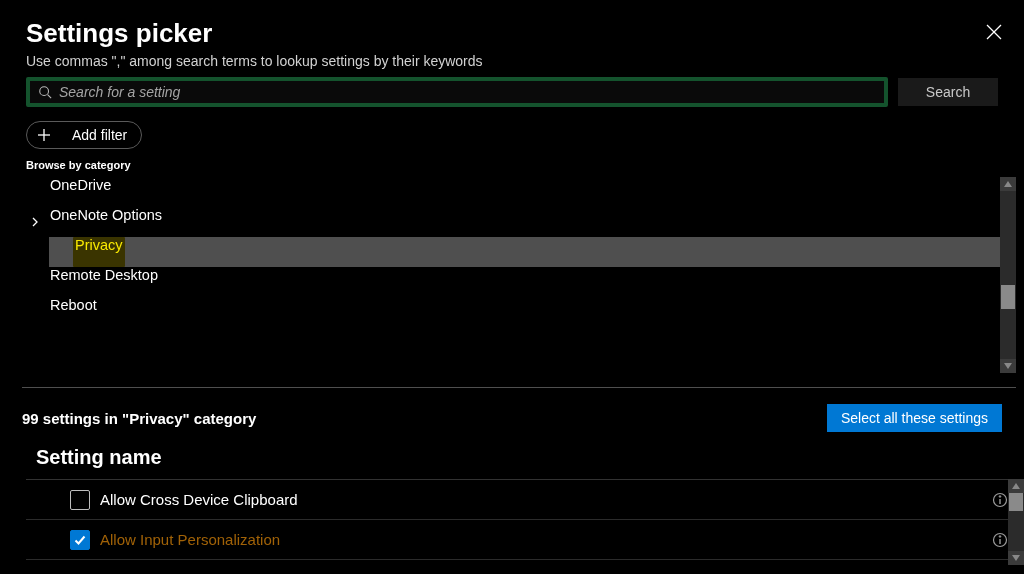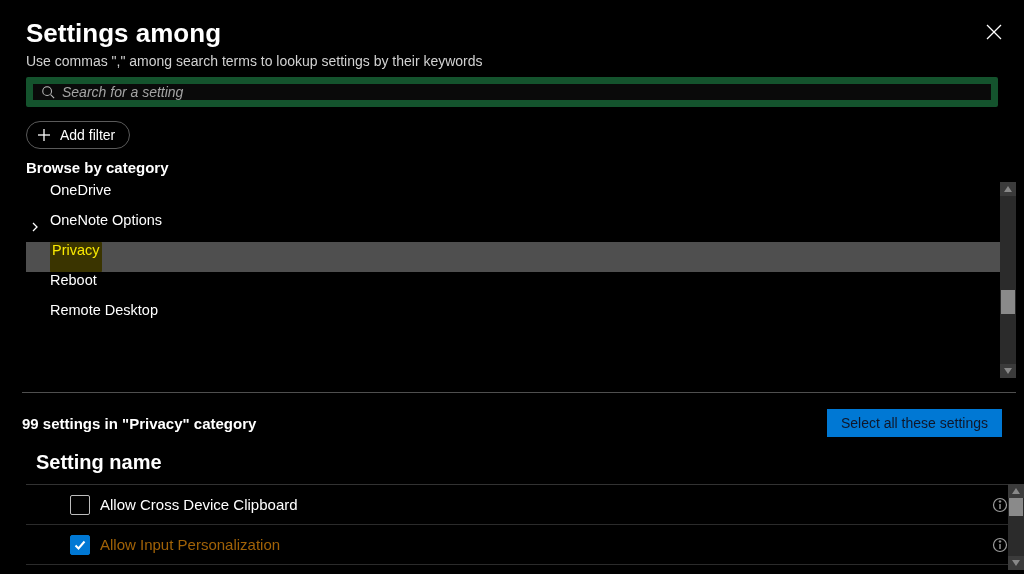--- a/index.html
+++ b/index.html
@@ -257,7 +257,7 @@
 <body>
 
 <div class="header">
-  <div class="title">Settings among</div>
+  <div class="title">Settings picker</div>
   <div class="subtitle">Use commas "," among search terms to lookup settings by their keywords</div>
   <div class="close-btn">
     <svg width="16" height="16" viewBox="0 0 16 16">

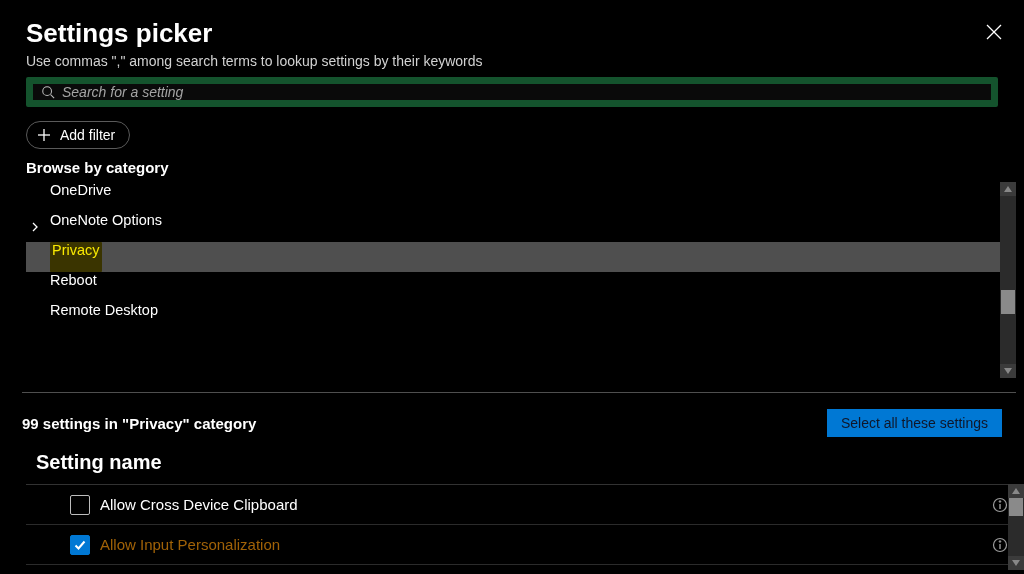--- a/index.html
+++ b/index.html
@@ -49,7 +49,7 @@
       flex: 1;
       display: flex;
       align-items: center;
-      border: 7px solid #14532d;
+      border: 4px solid #14532d;
       border-radius: 2px;
       height: 30px;
       padding: 0 8px;

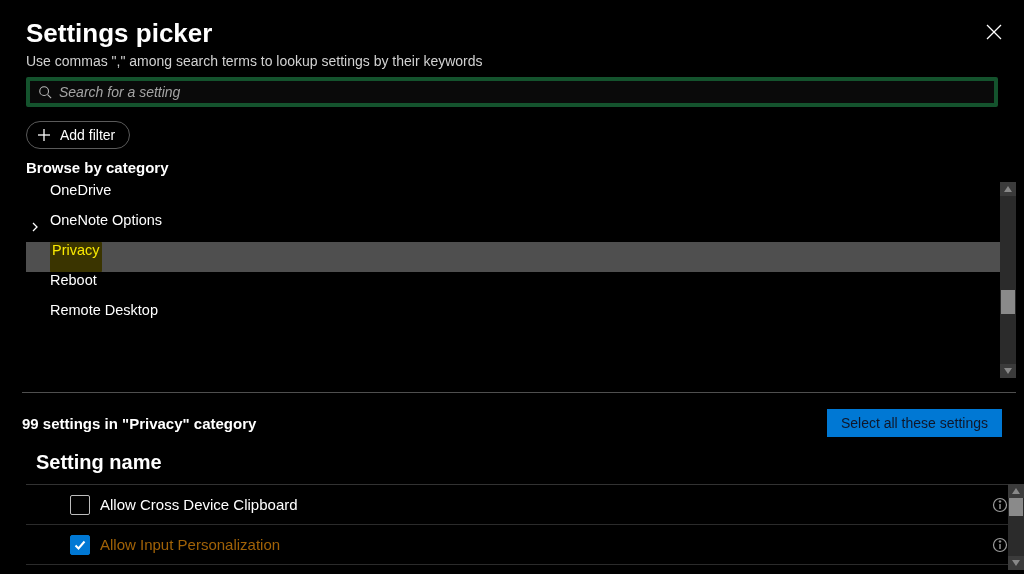--- a/index.html
+++ b/index.html
@@ -275,6 +275,7 @@
       </svg>
     <input class="search-input" placeholder="Search for a setting" style="">
   </div>
+  <button class="search-btn">Search</button>
 </div>
 
 <div class="filter-row">

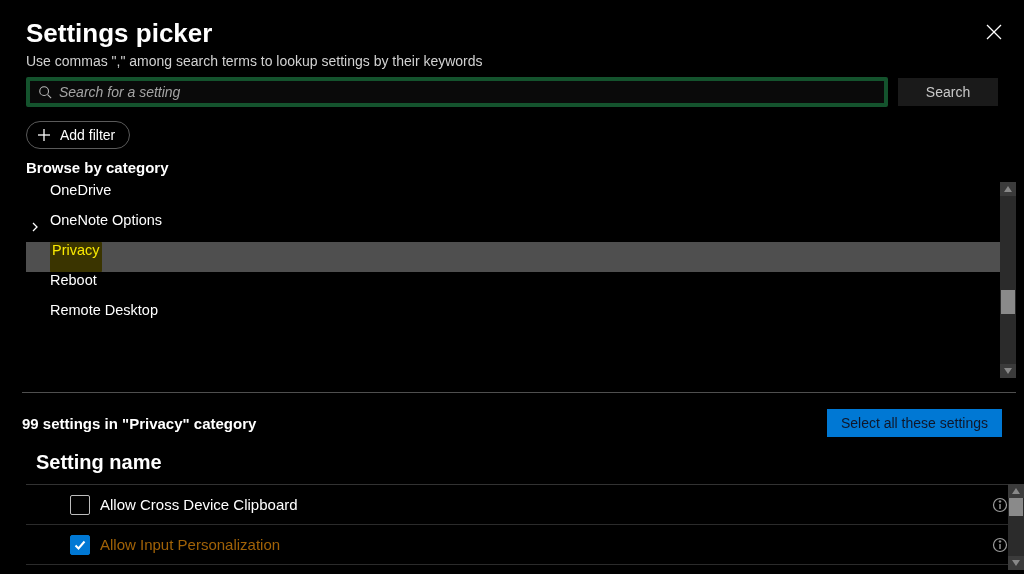--- a/index.html
+++ b/index.html
@@ -84,7 +84,7 @@
     .add-filter-btn {
       display: inline-flex;
       align-items: center;
-      gap: 9px;
+      gap: 21px;
       border: 1px solid #5a5a5a;
       border-radius: 18px;
       padding: 5px 14px 5px 10px;

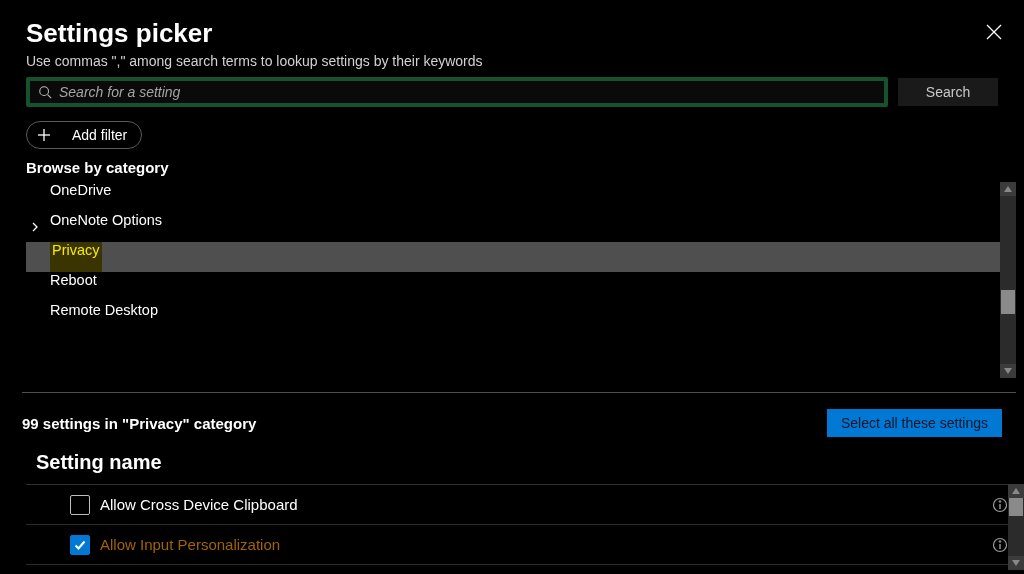--- a/index.html
+++ b/index.html
@@ -96,7 +96,7 @@
     .add-filter-btn svg { stroke: #ffffff; }
 
     .browse-label {
-      font-size: 15px;
+      font-size: 11px;
       font-weight: 600;
       padding: 2px 26px 6px 26px;
     }

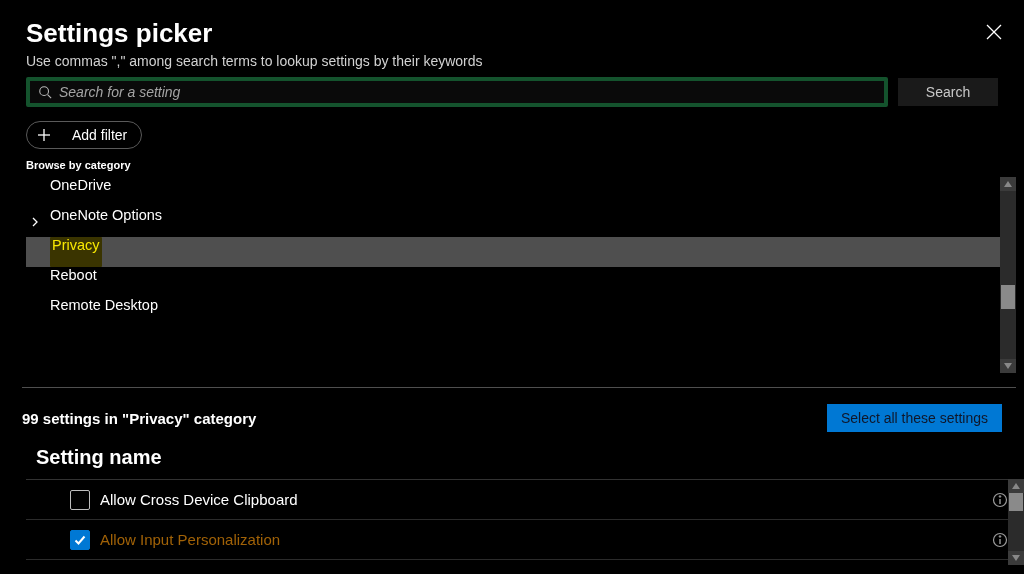--- a/index.html
+++ b/index.html
@@ -120,6 +120,7 @@
     }
     .cat-item.selected {
       background: #4f4f4f;
+      margin-left: 23px;
     }
     .cat-item .chev {
       width: 16px;

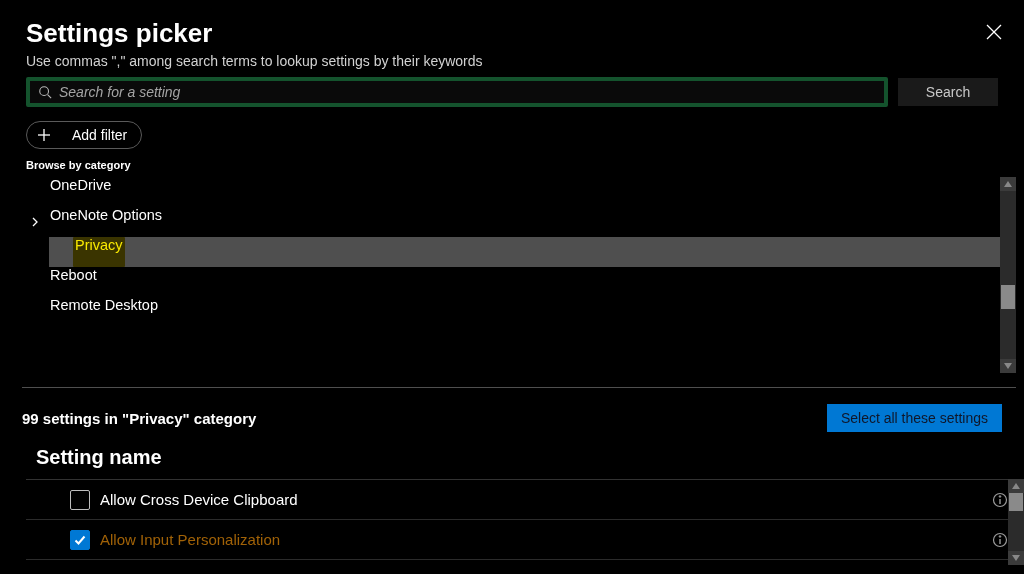--- a/index.html
+++ b/index.html
@@ -308,10 +308,10 @@
       <span class="highlight">Privacy</span>
     </div>
     <div class="cat-item">
+      <span>Remote Desktop</span>
+    </div>
+    <div class="cat-item">
       <span>Reboot</span>
-    </div>
-    <div class="cat-item">
-      <span>Remote Desktop</span>
     </div>
   </div>
   <div class="cat-scrollbar">

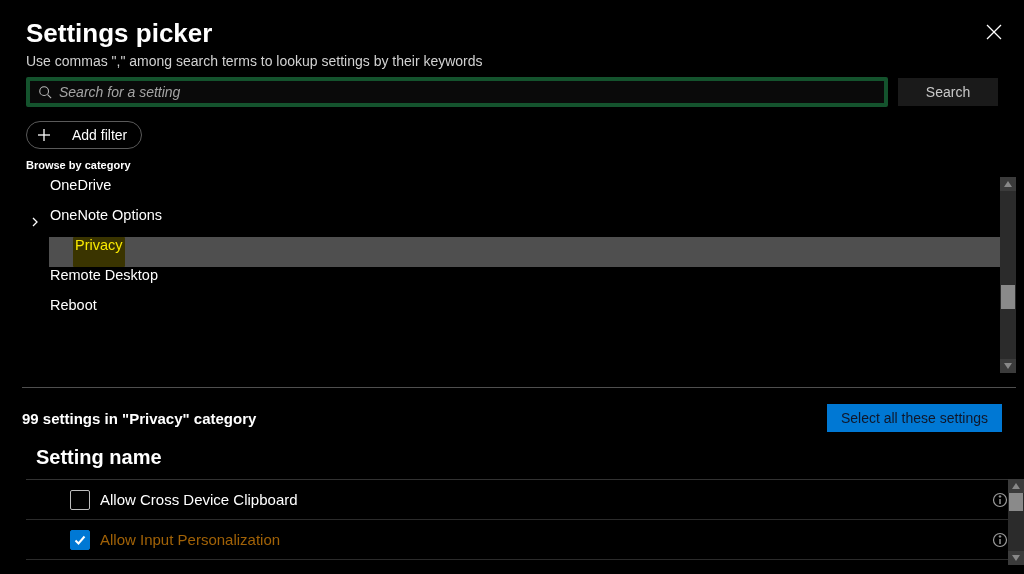--- a/index.html
+++ b/index.html
@@ -180,7 +180,7 @@
     }
     .select-all-btn {
       background: #0078d4;
-      color: #0f172a;
+      color: #ffffff;
       border: none;
       padding: 6px 14px;
       font-size: 14px;

